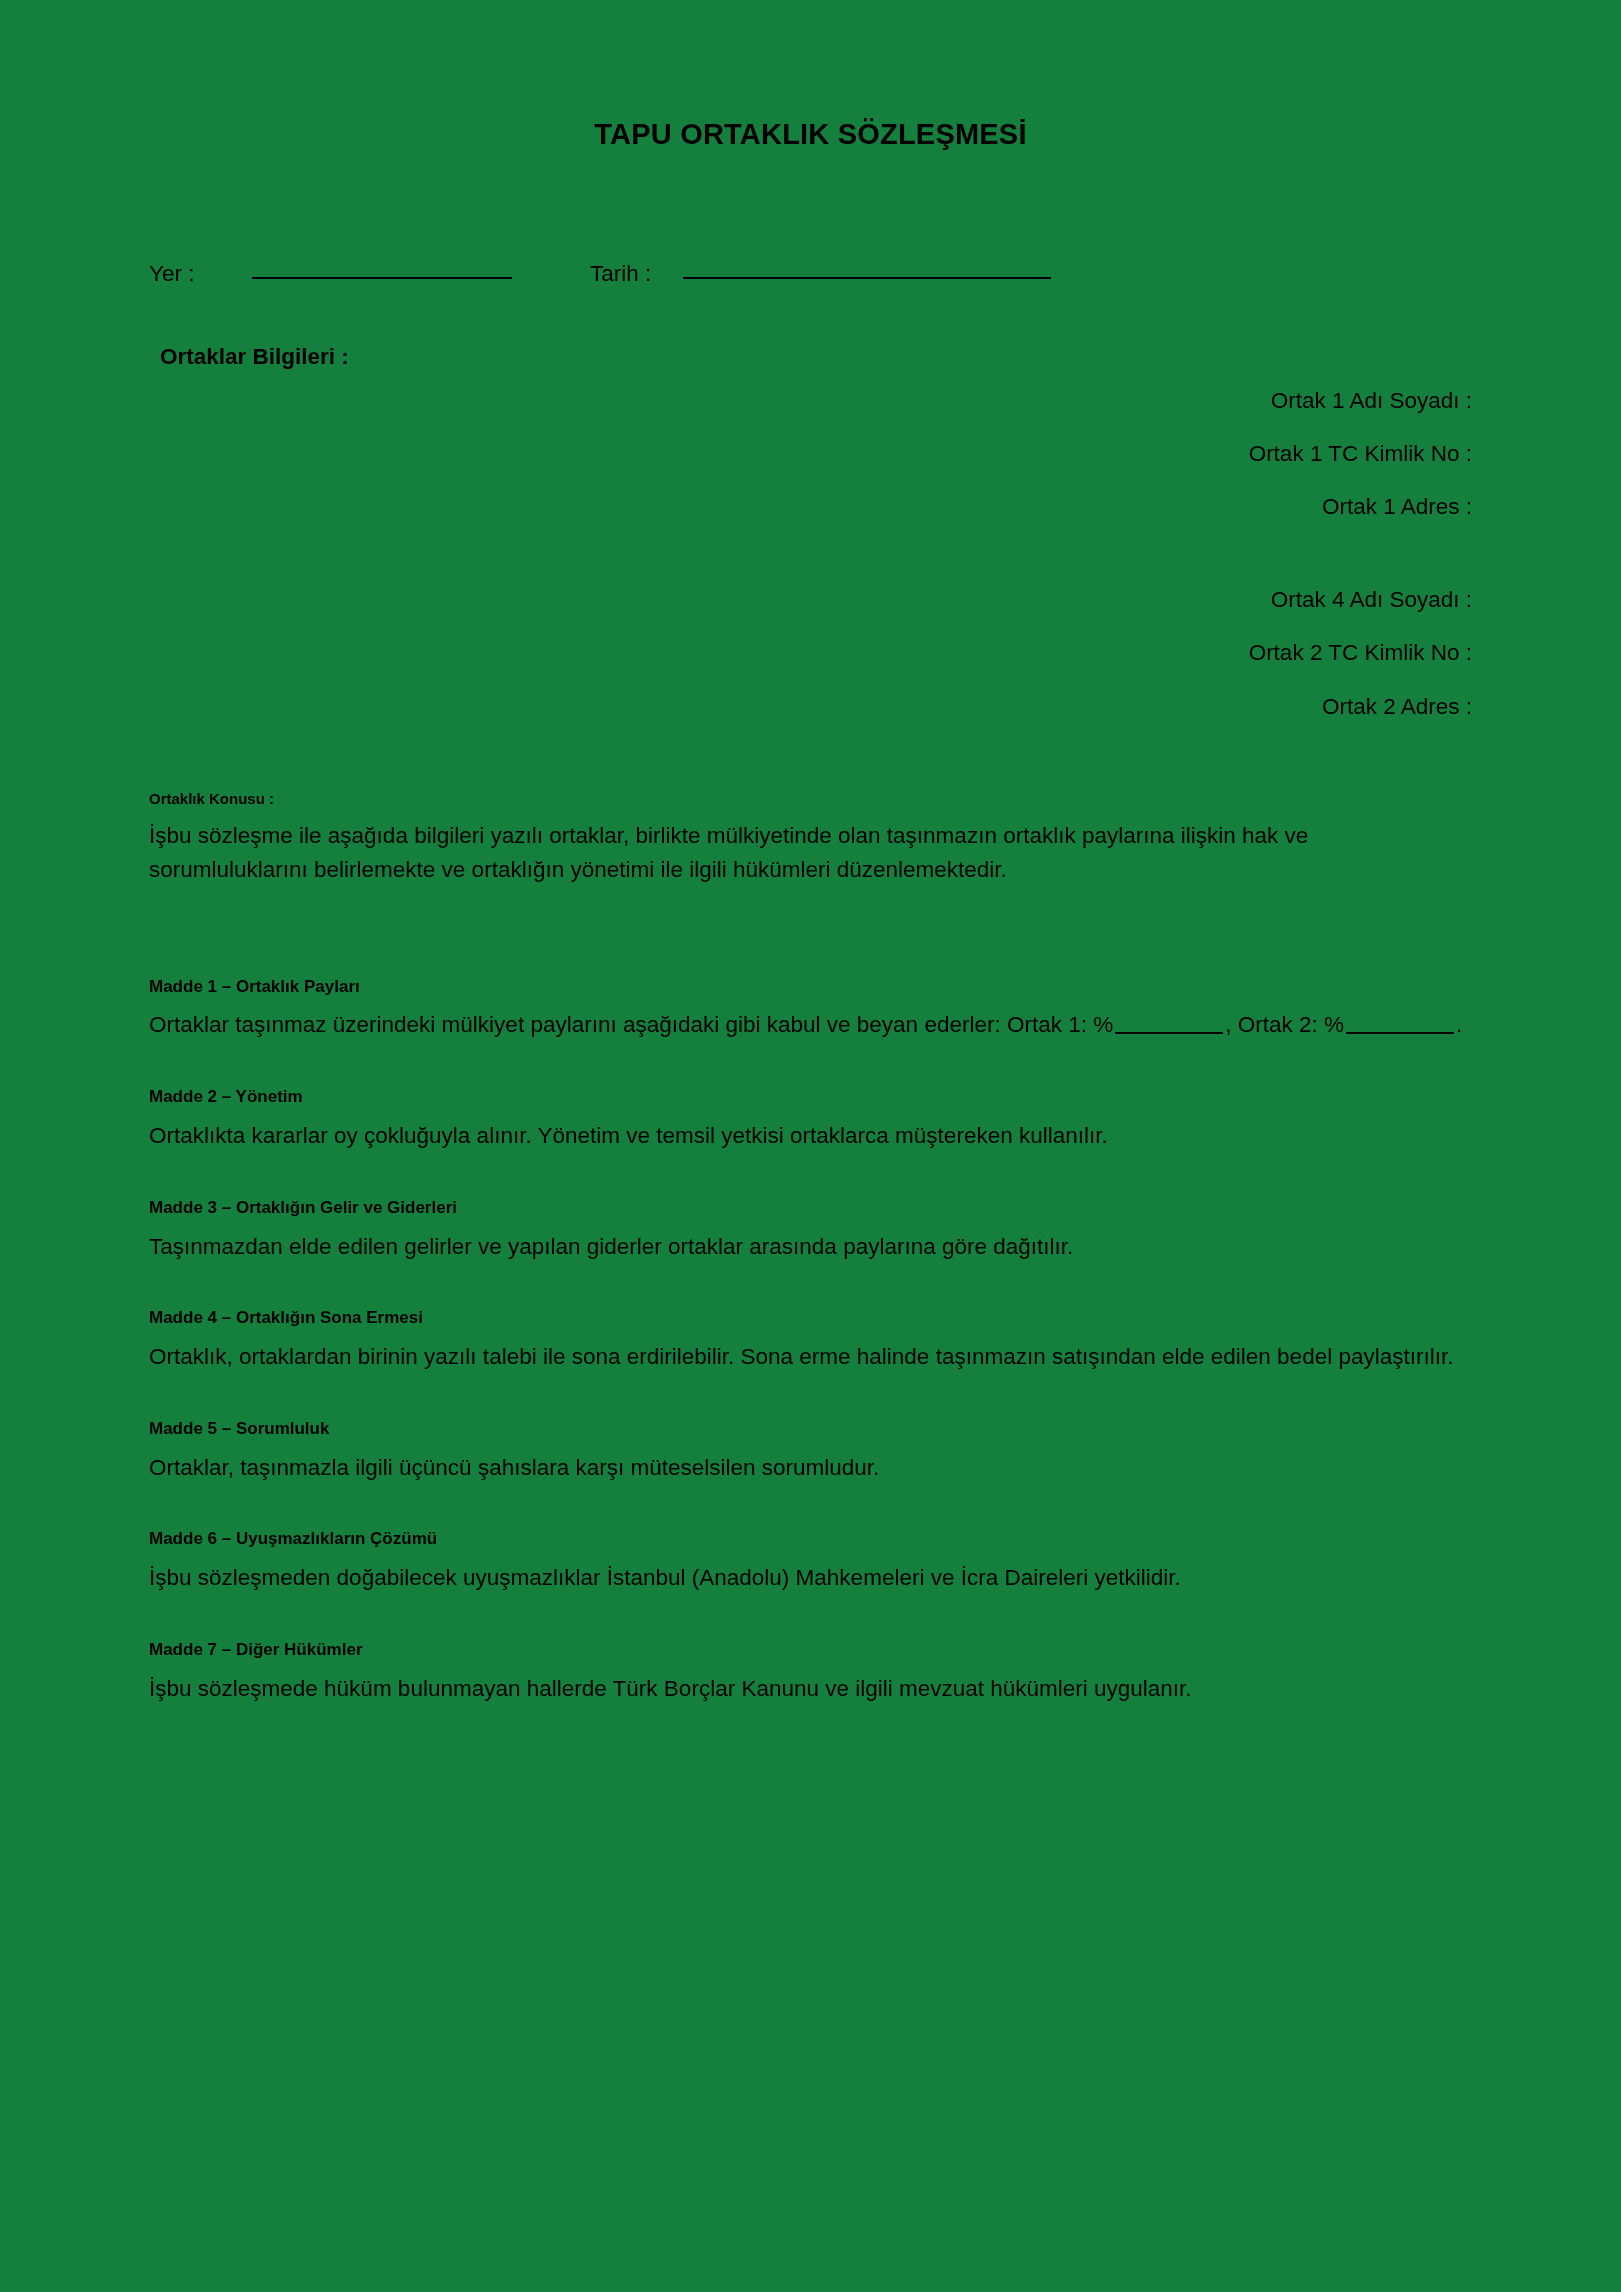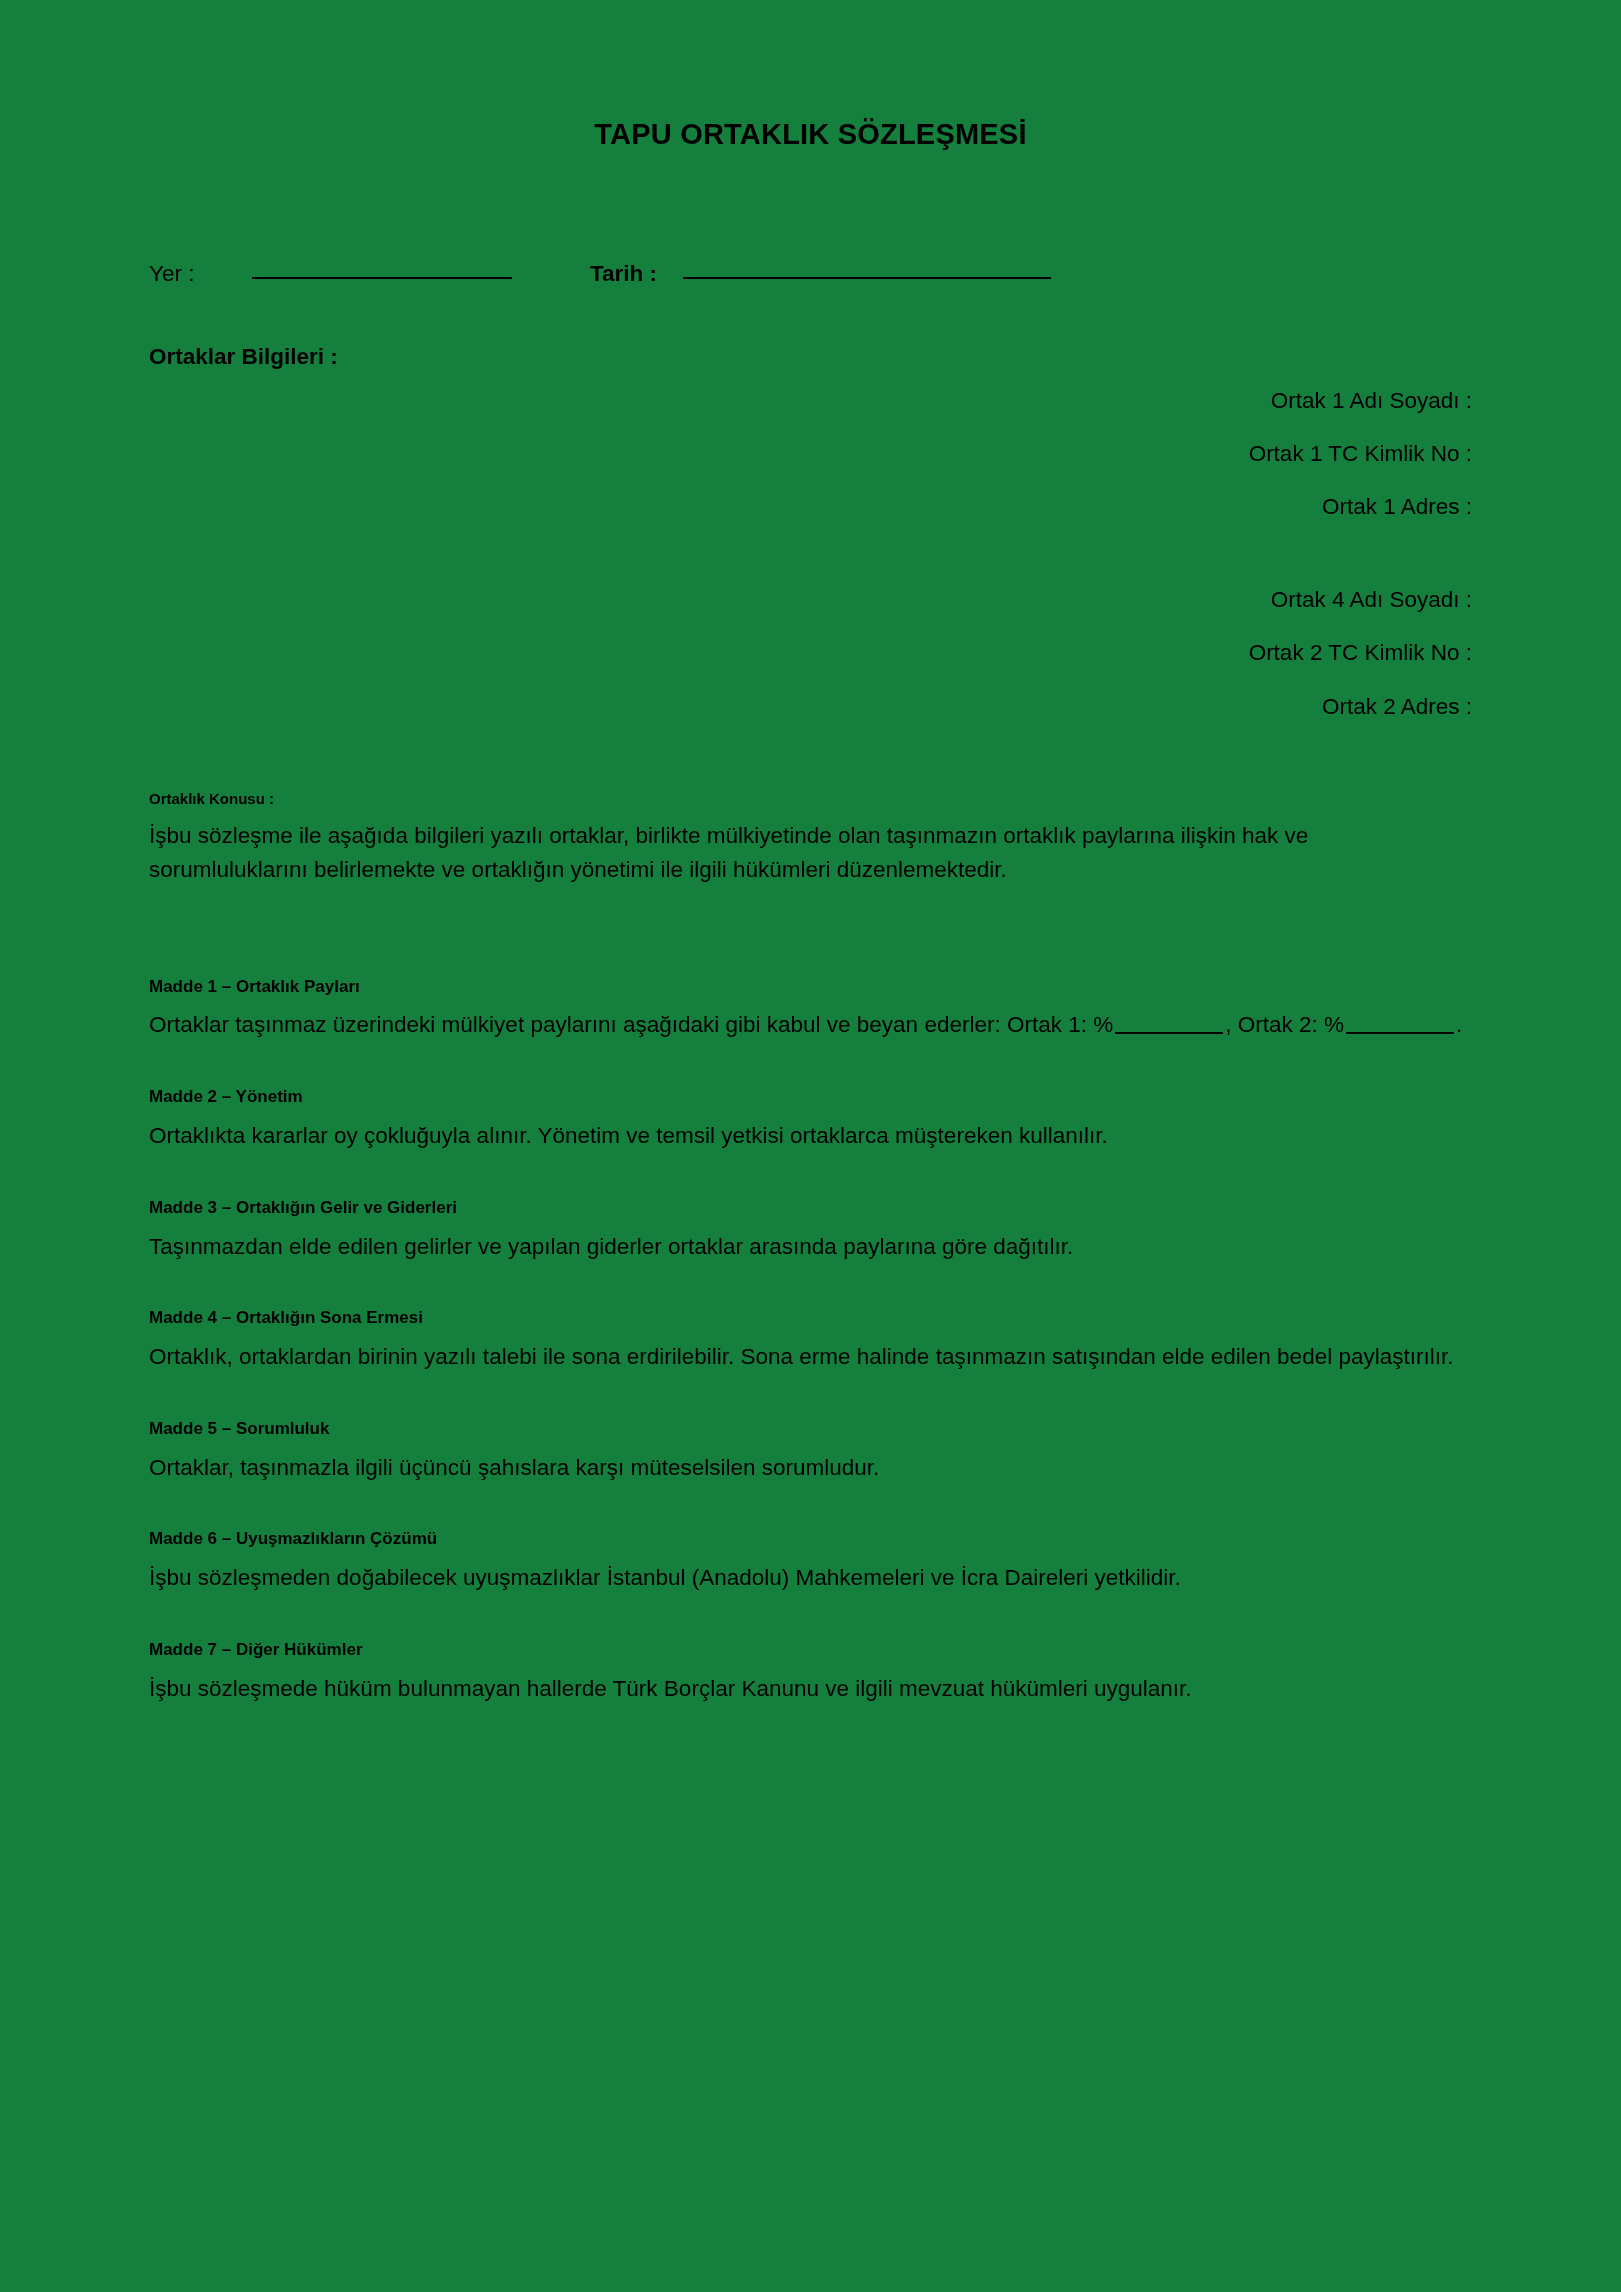--- a/index.html
+++ b/index.html
@@ -60,7 +60,7 @@
   }
   .yer-label { width: 103px; }
   .yer-line { width: 260px; margin-bottom: 7.8px; }
-  .tarih-label { margin-left: 78px; width: 93px; font-weight: bold; }
+  .tarih-label { margin-left: 78px; width: 93px; }
   .tarih-line { width: 368px; margin-bottom: 7.8px; }
 
   

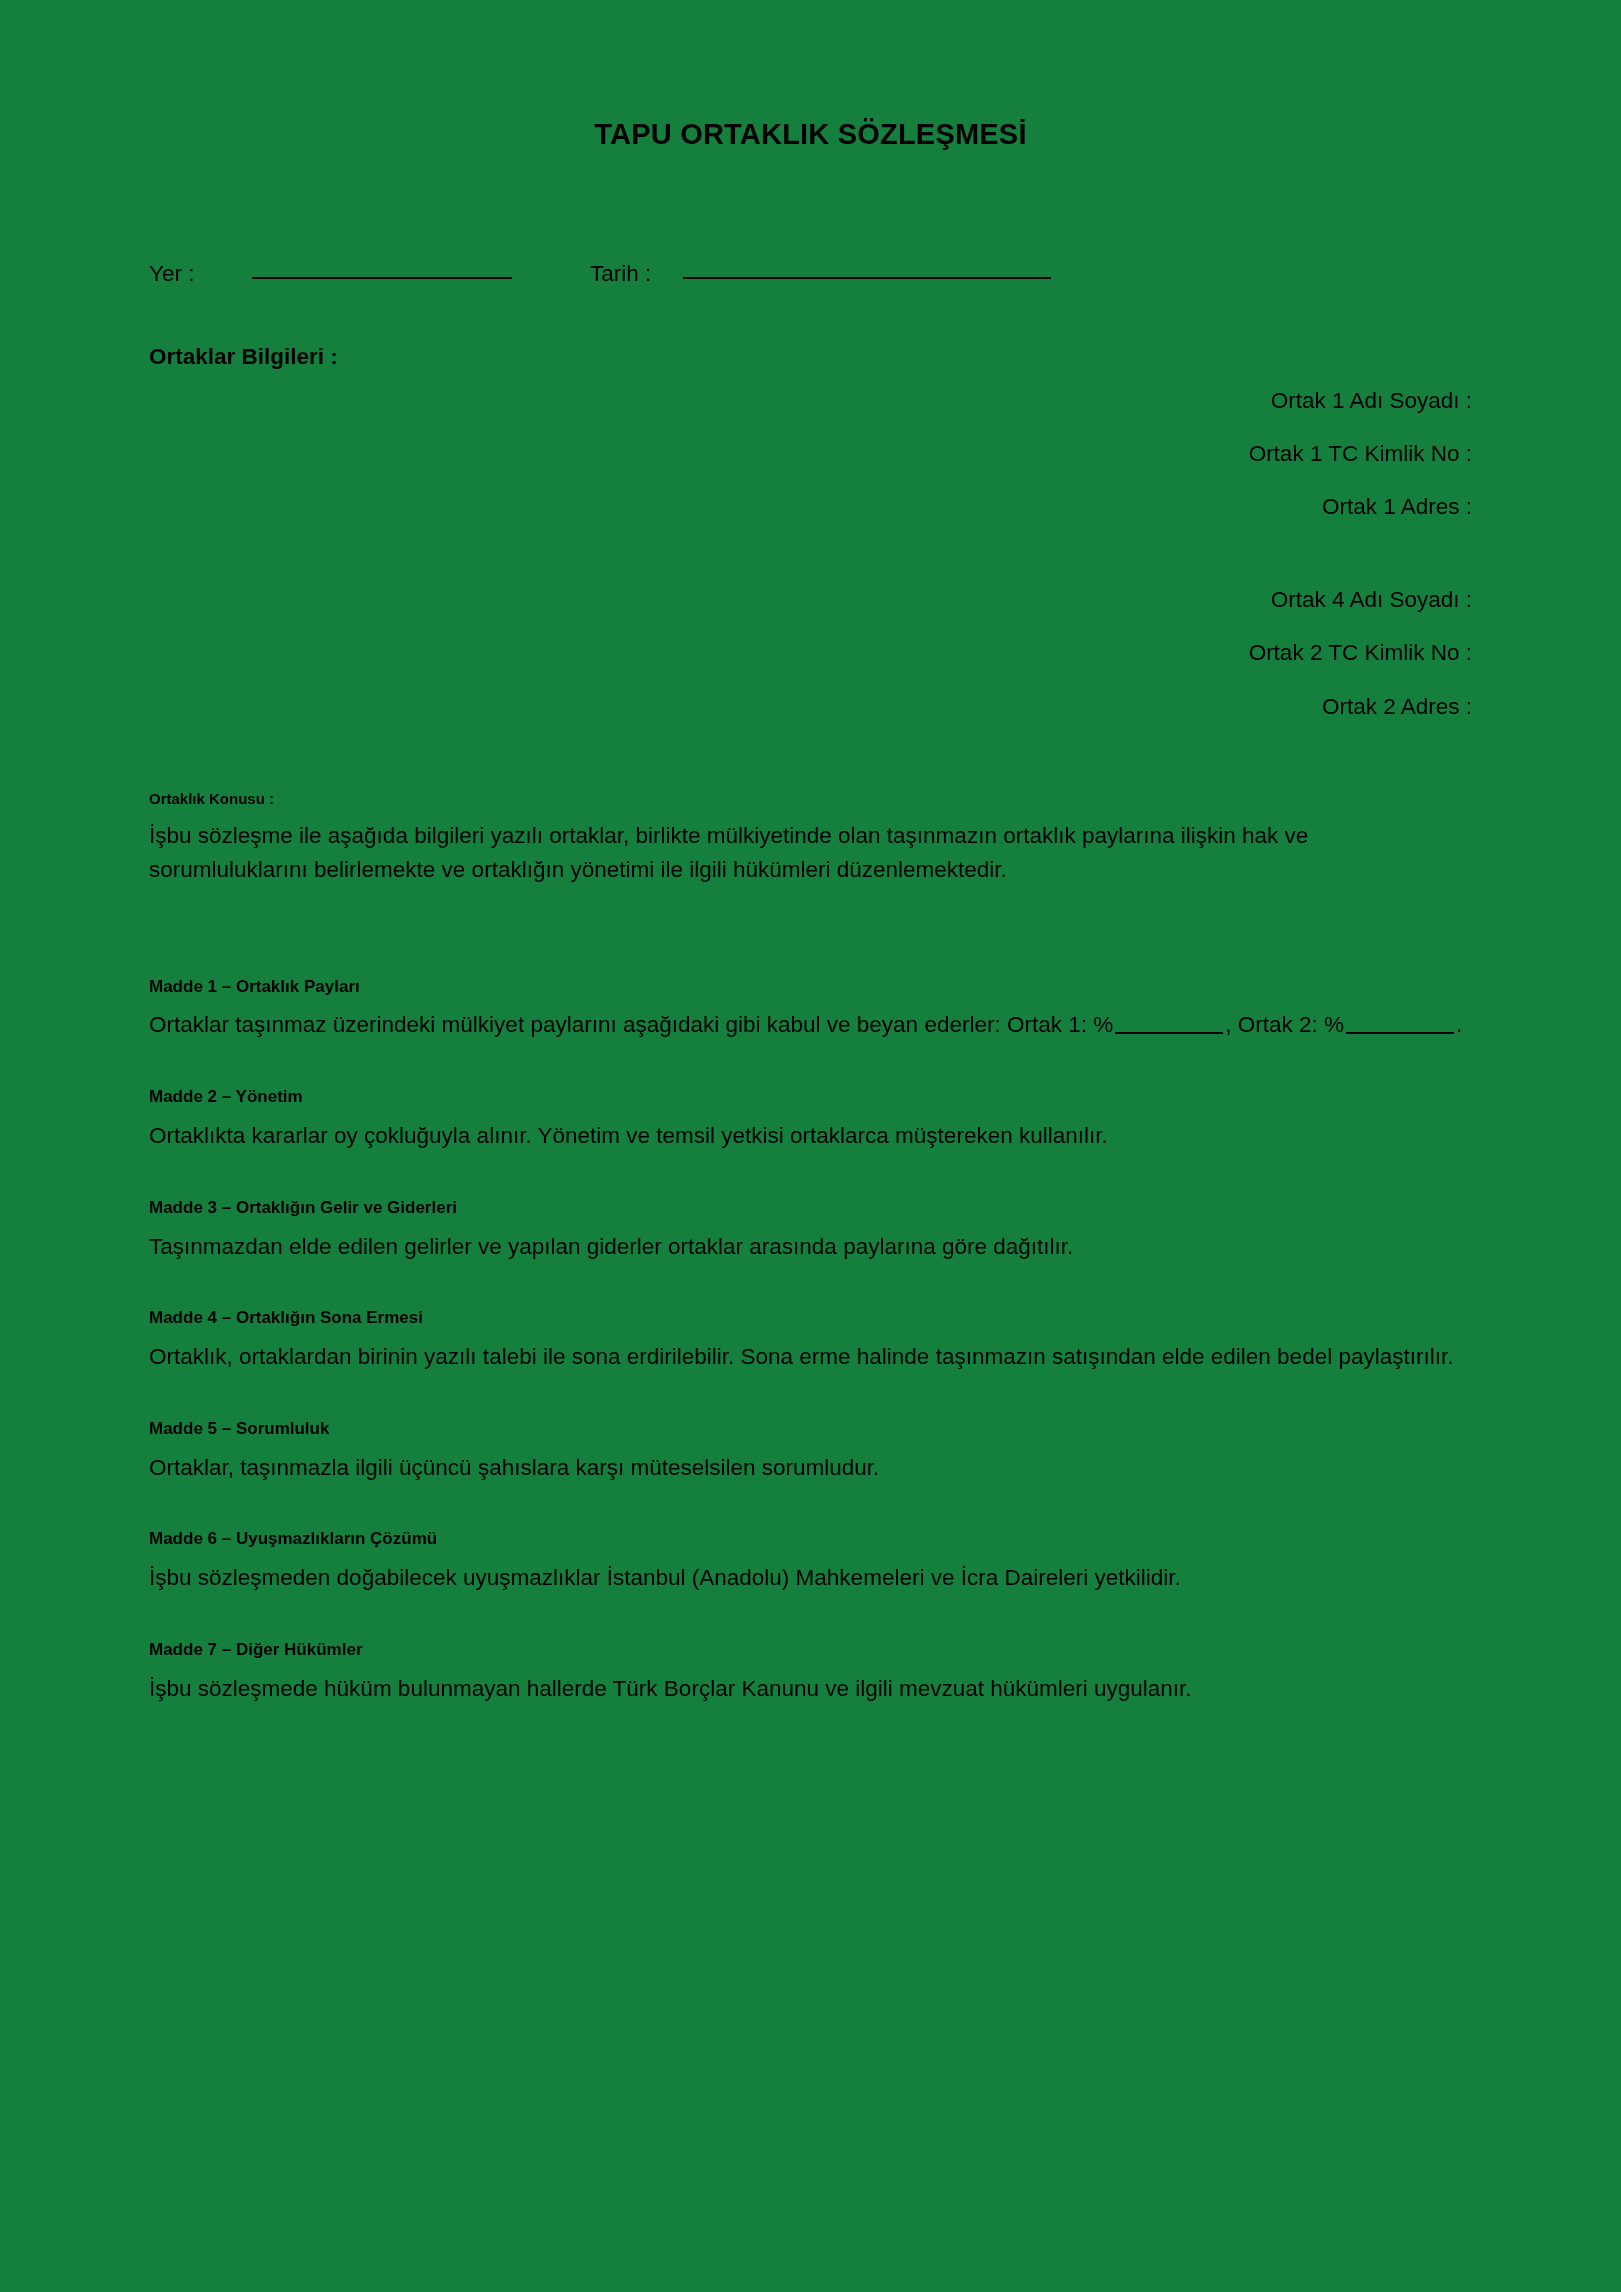--- a/index.html
+++ b/index.html
@@ -69,6 +69,7 @@
     font-weight: bold;
     margin-top: 57px;
     margin-bottom: 0;
+    margin-left: 11px;
   }
 
   .field-row {

